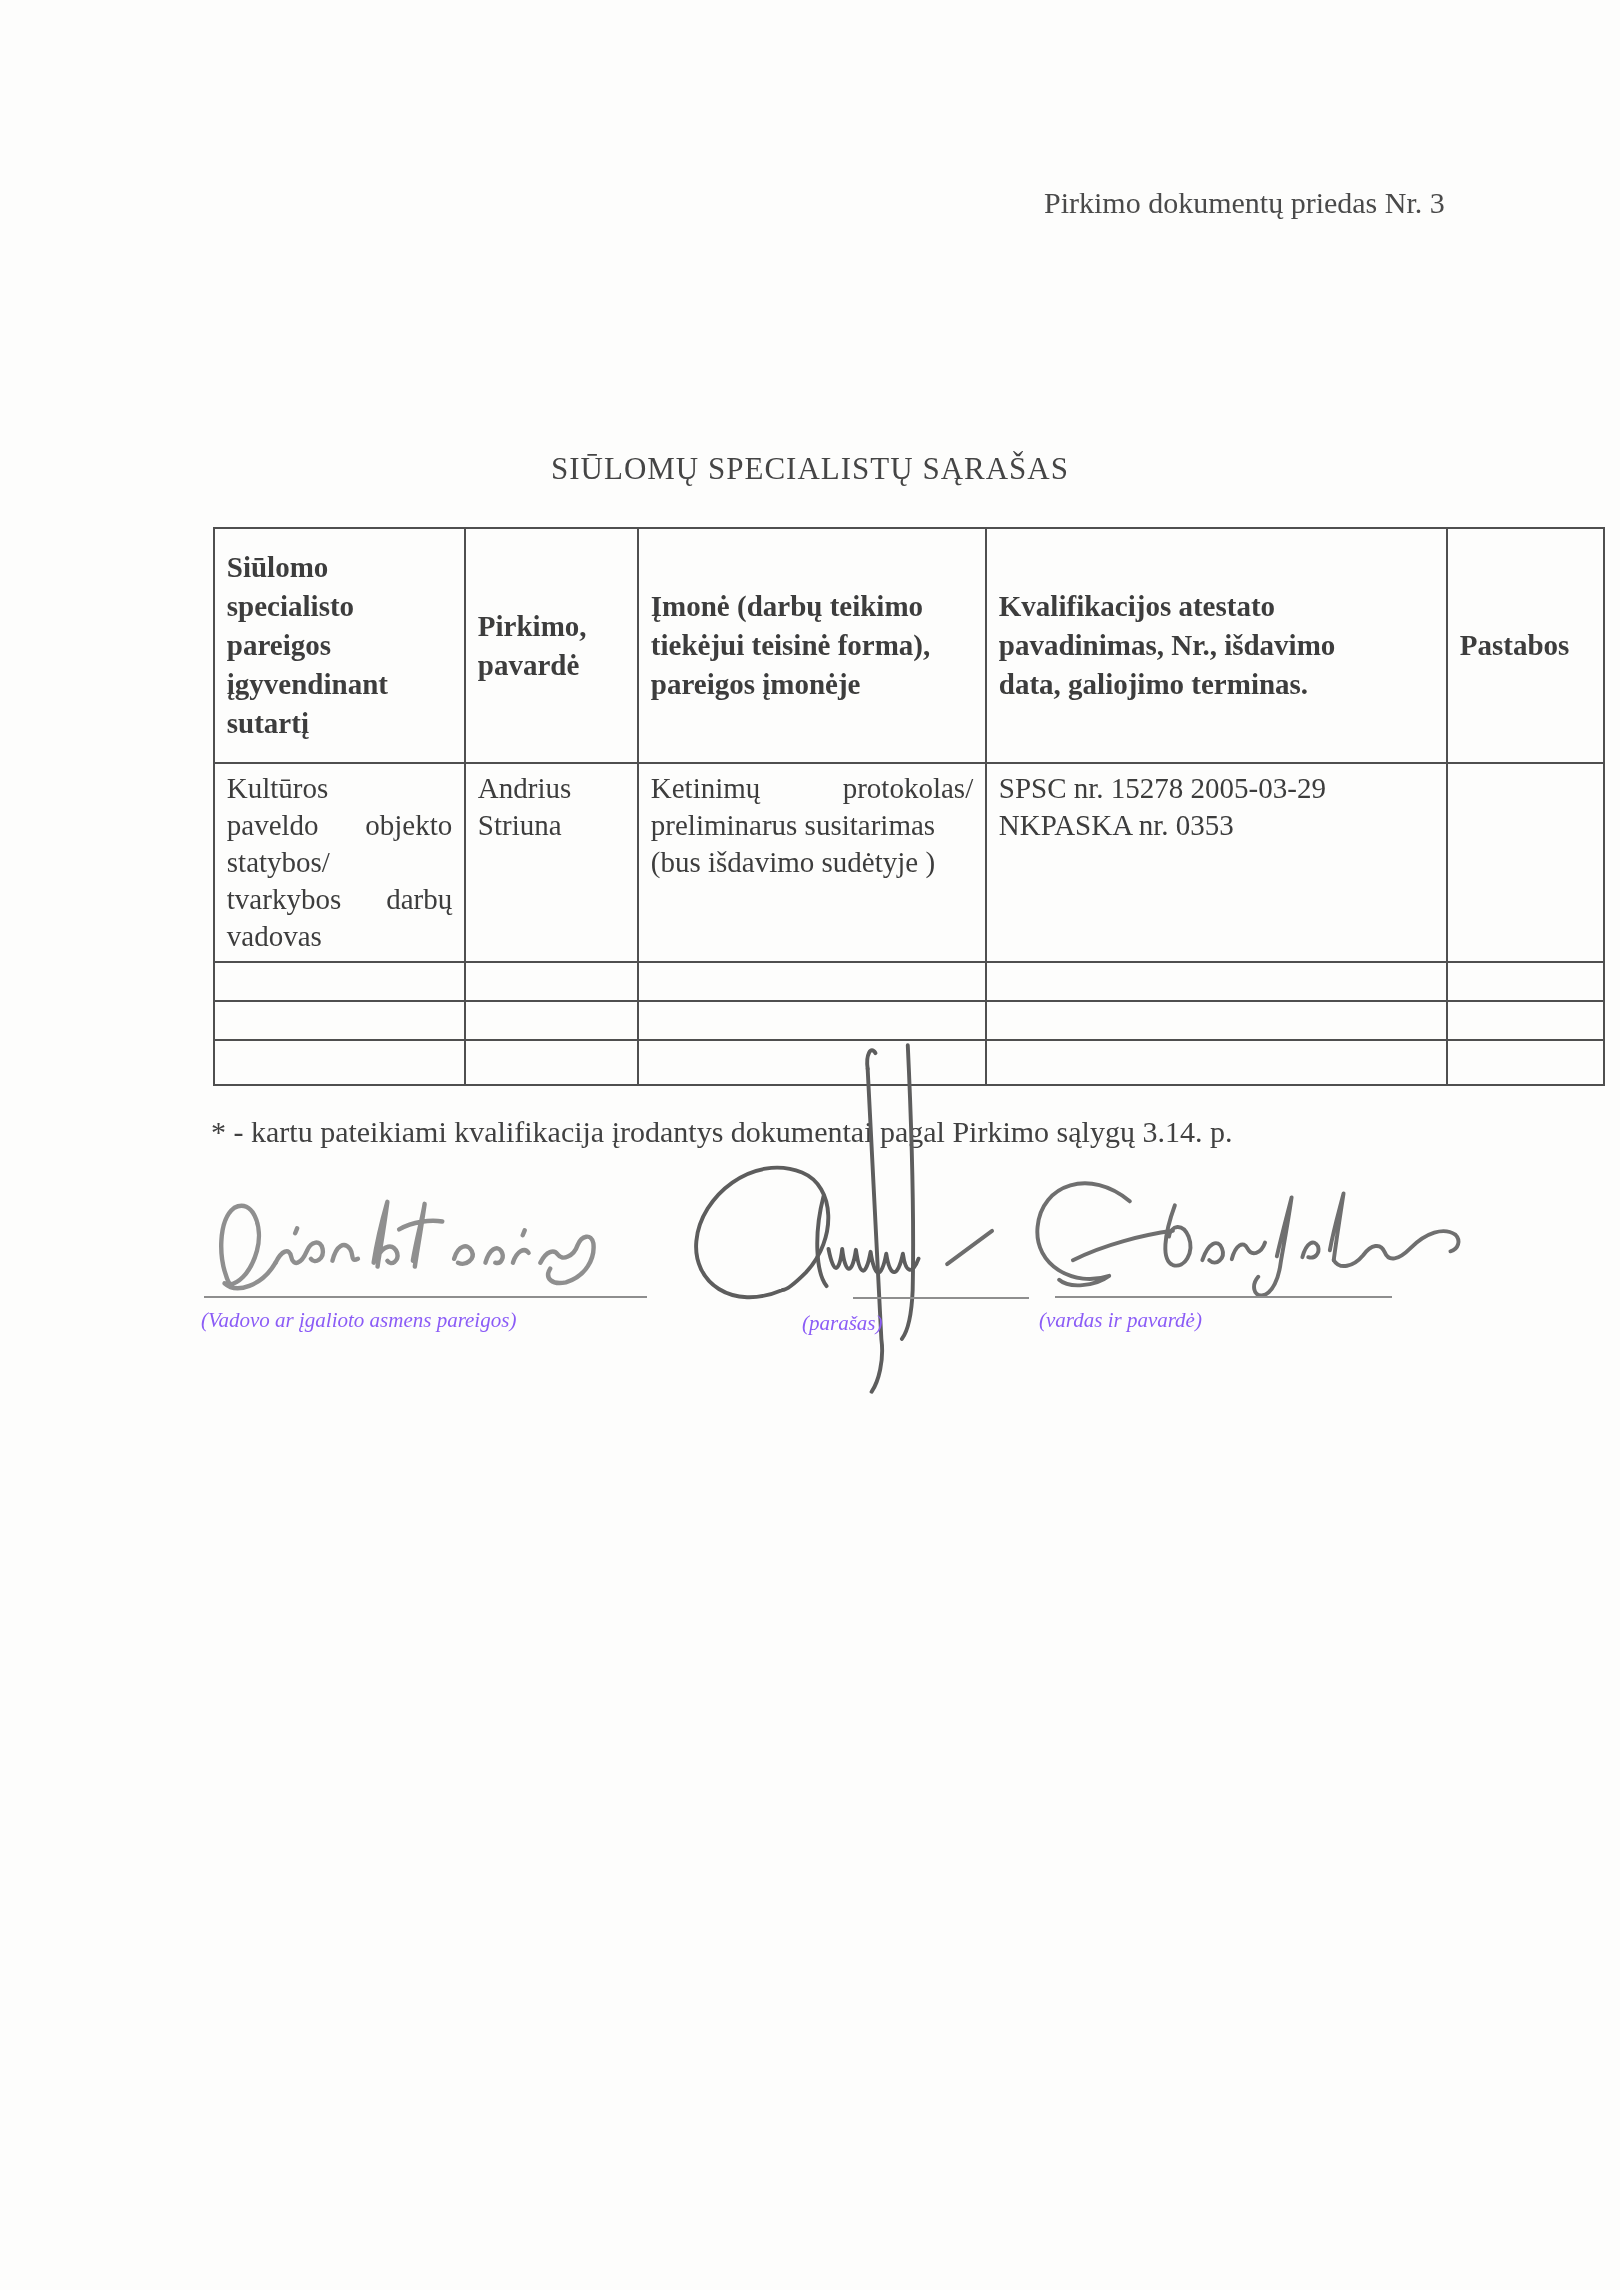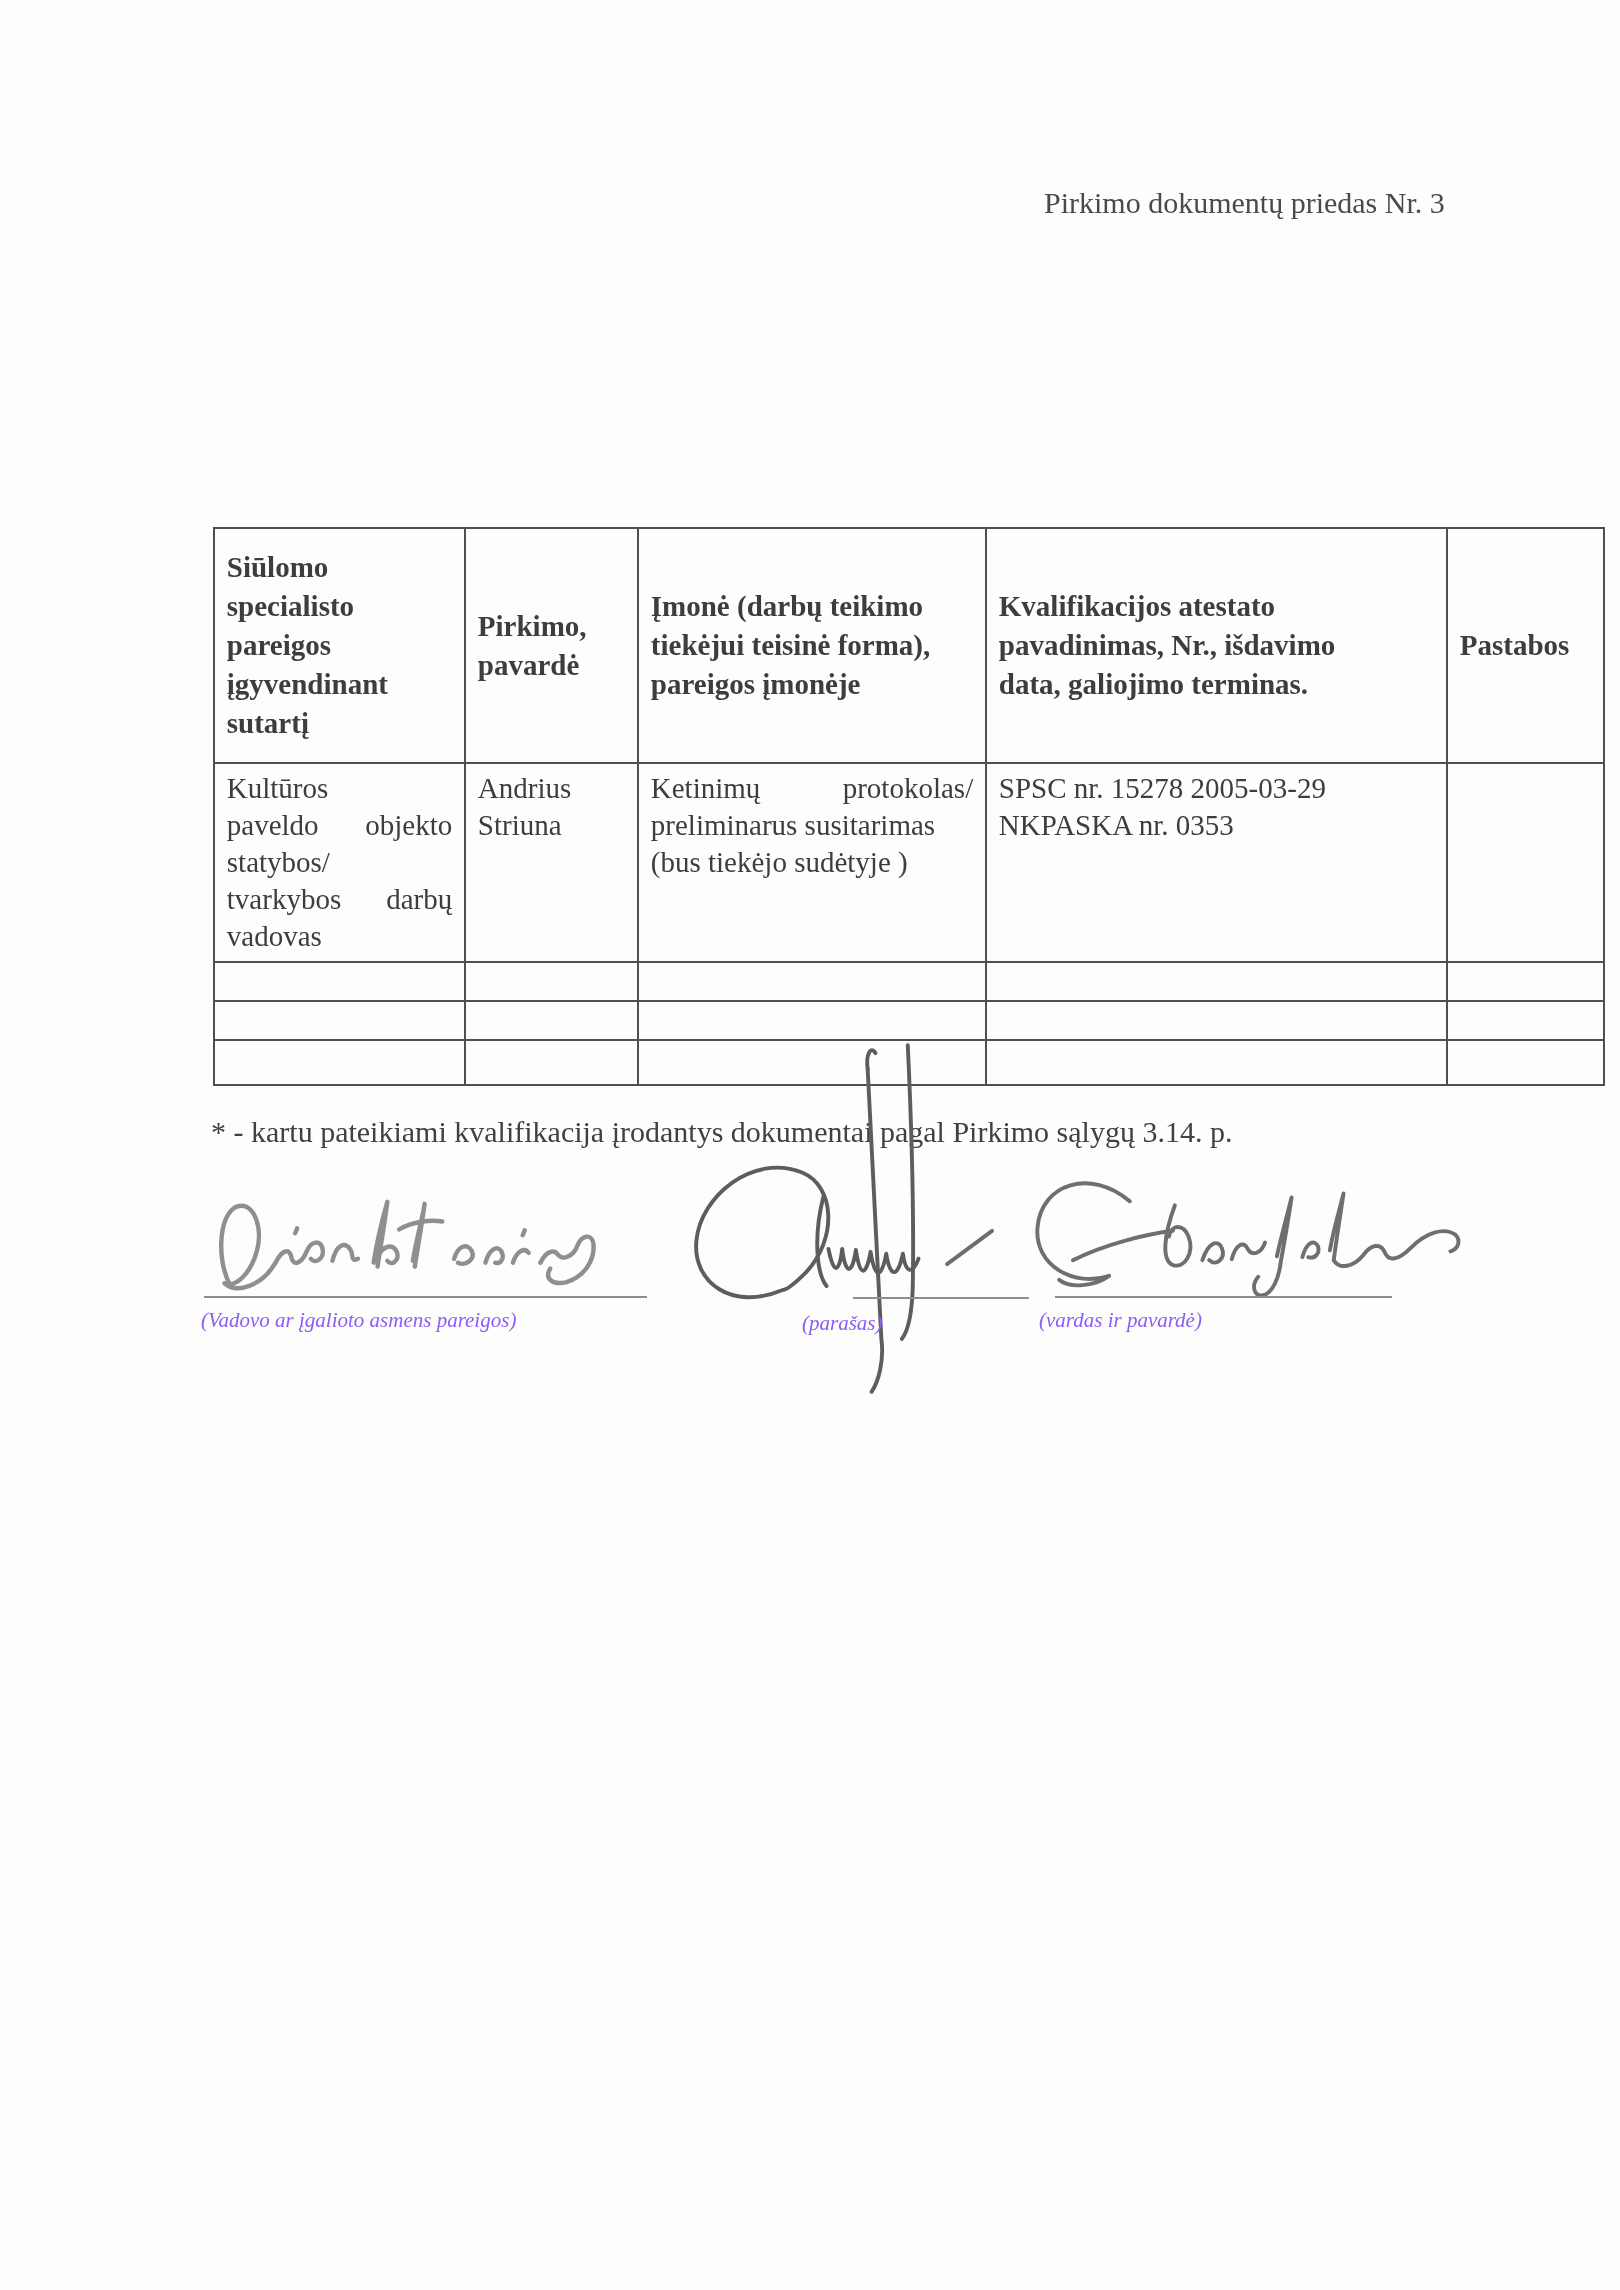--- a/index.html
+++ b/index.html
@@ -72,6 +72,7 @@
 
   <div class="header-note">Pirkimo dokumentų priedas Nr. 3</div>
 
+  <div class="doc-title">SIŪLOMŲ SPECIALISTŲ SĄRAŠAS</div>
 
   <table class="spec-table">
     <colgroup>

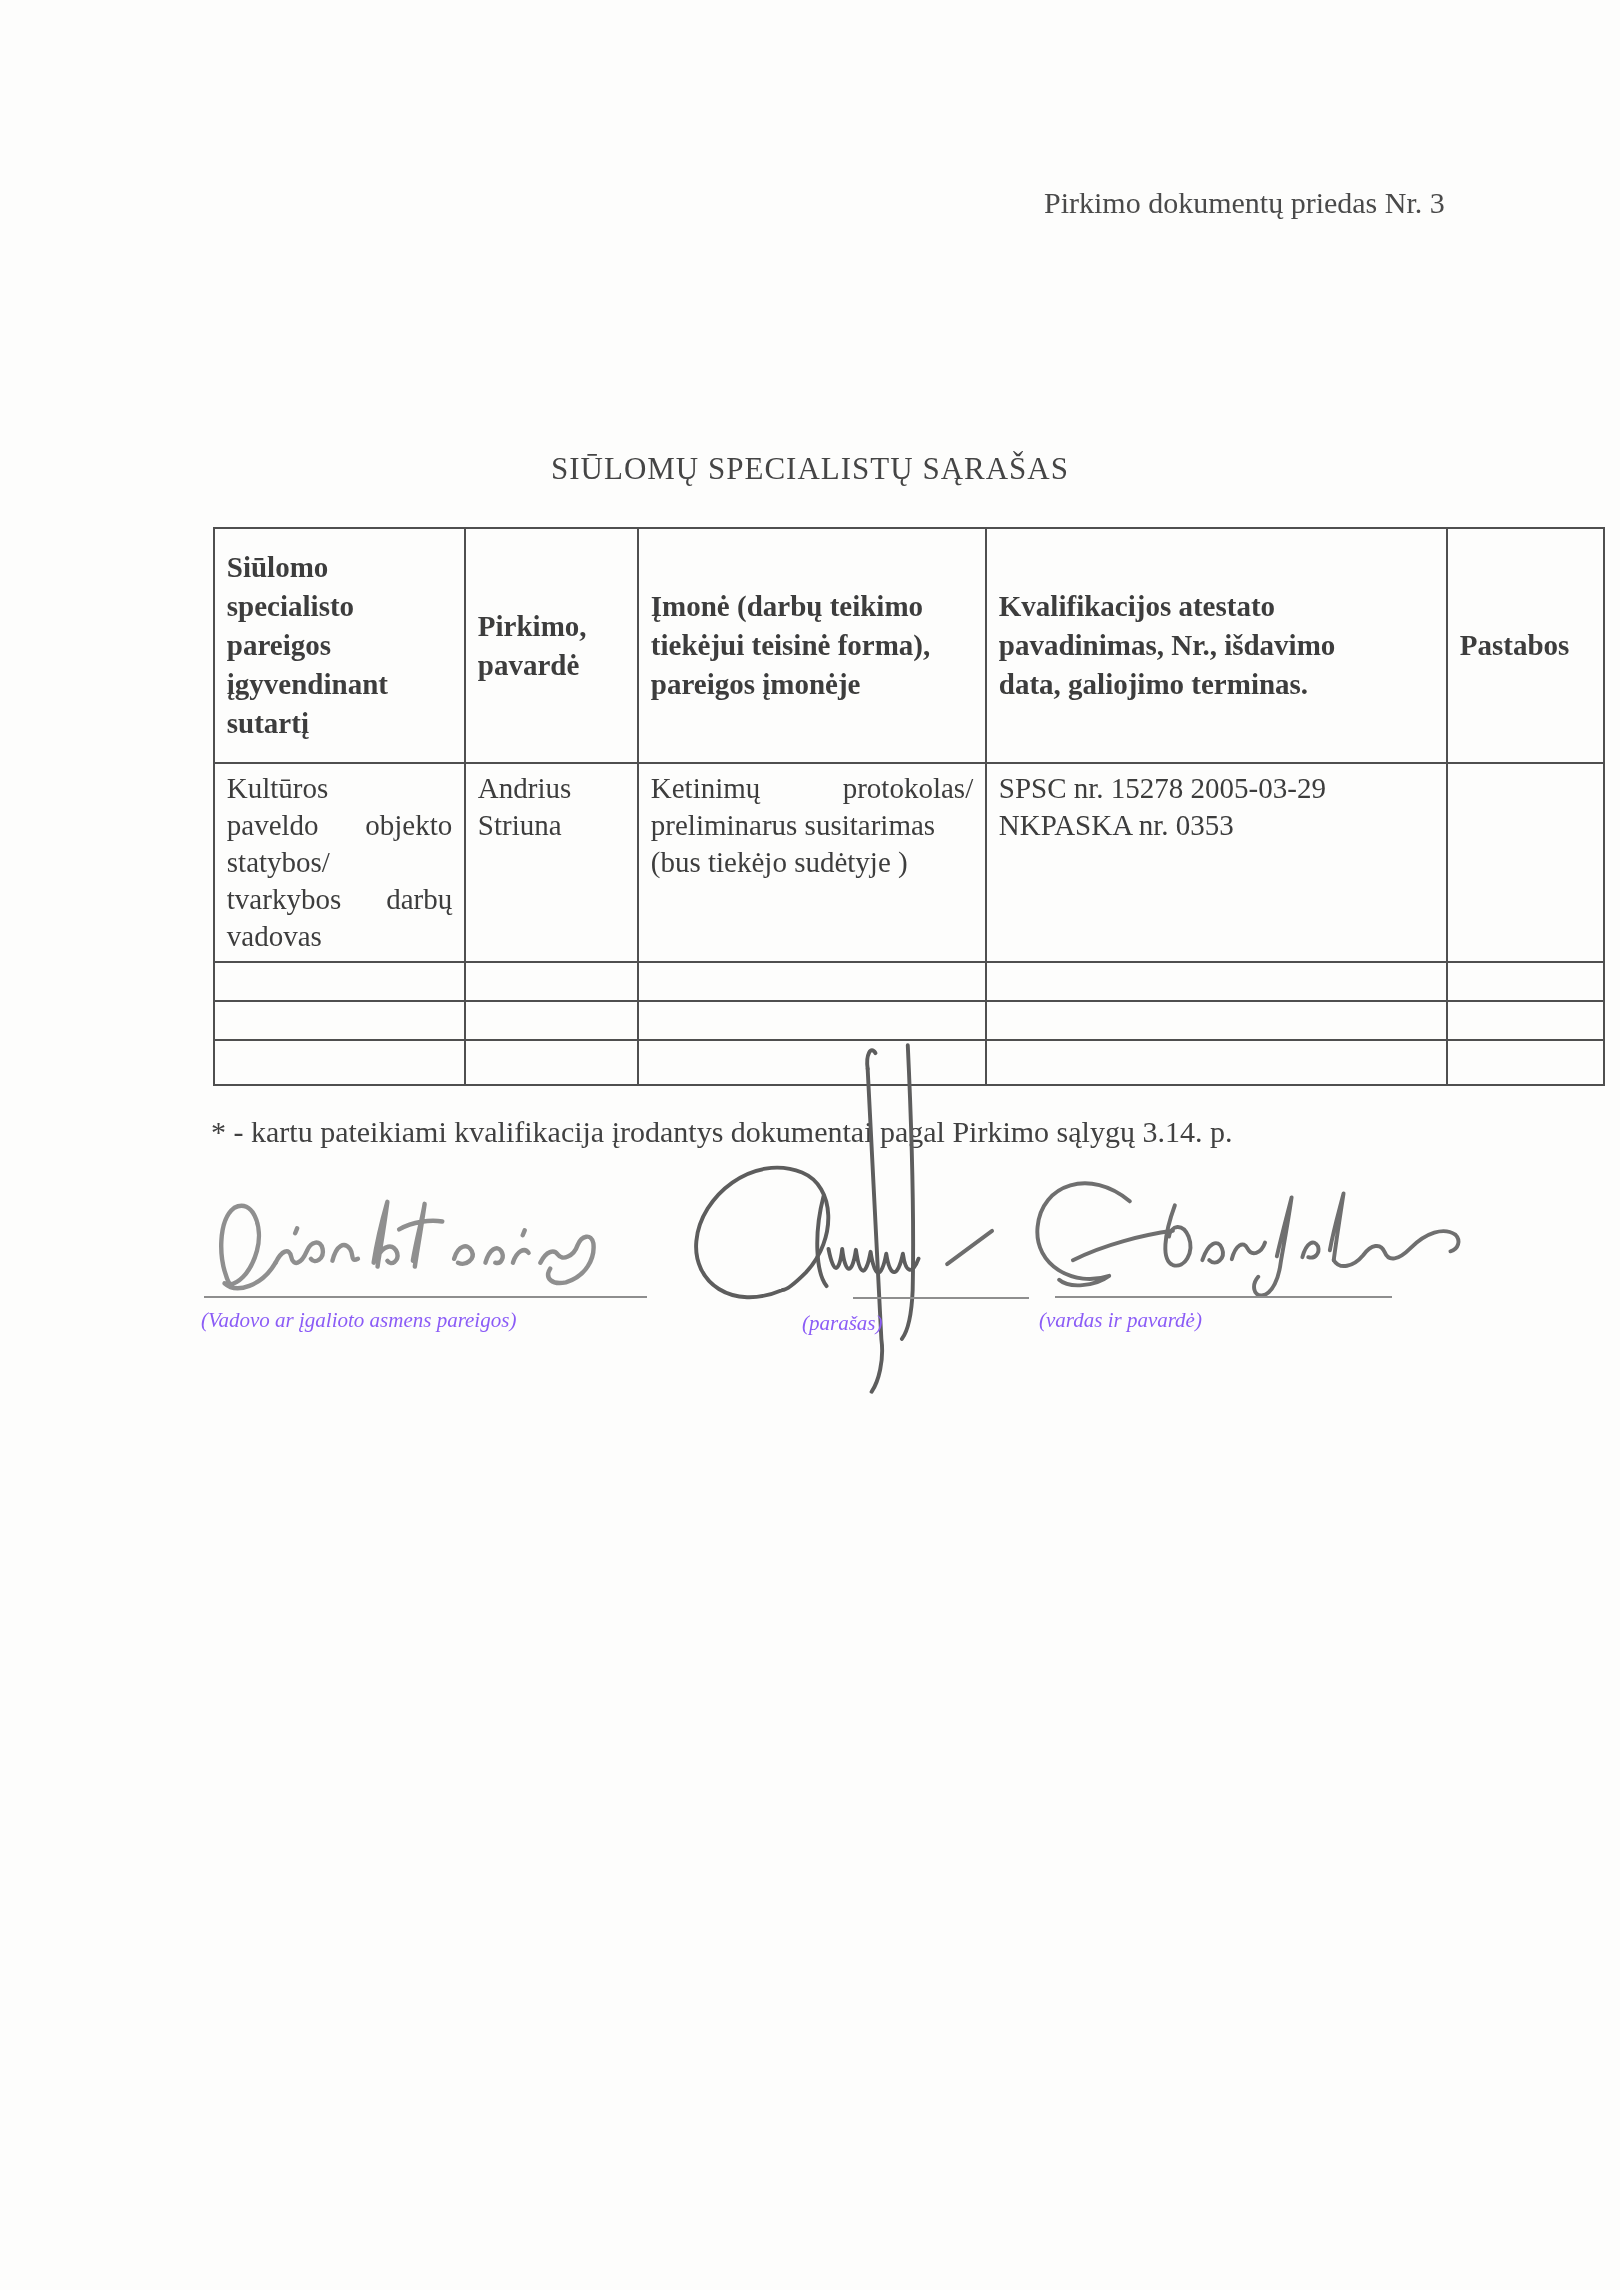--- a/index.html
+++ b/index.html
@@ -126,7 +126,7 @@
         <td>
           <span class="ln jline">Ketinimų protokolas/</span>
           <span class="ln">preliminarus susitarimas</span>
-          <span class="ln">(bus tiekėjo sudėtyje )</span>
+          <span class="ln">(bus išdavimo sudėtyje )</span>
         </td>
         <td>
           <span class="ln">SPSC nr. 15278 2005-03-29</span>

